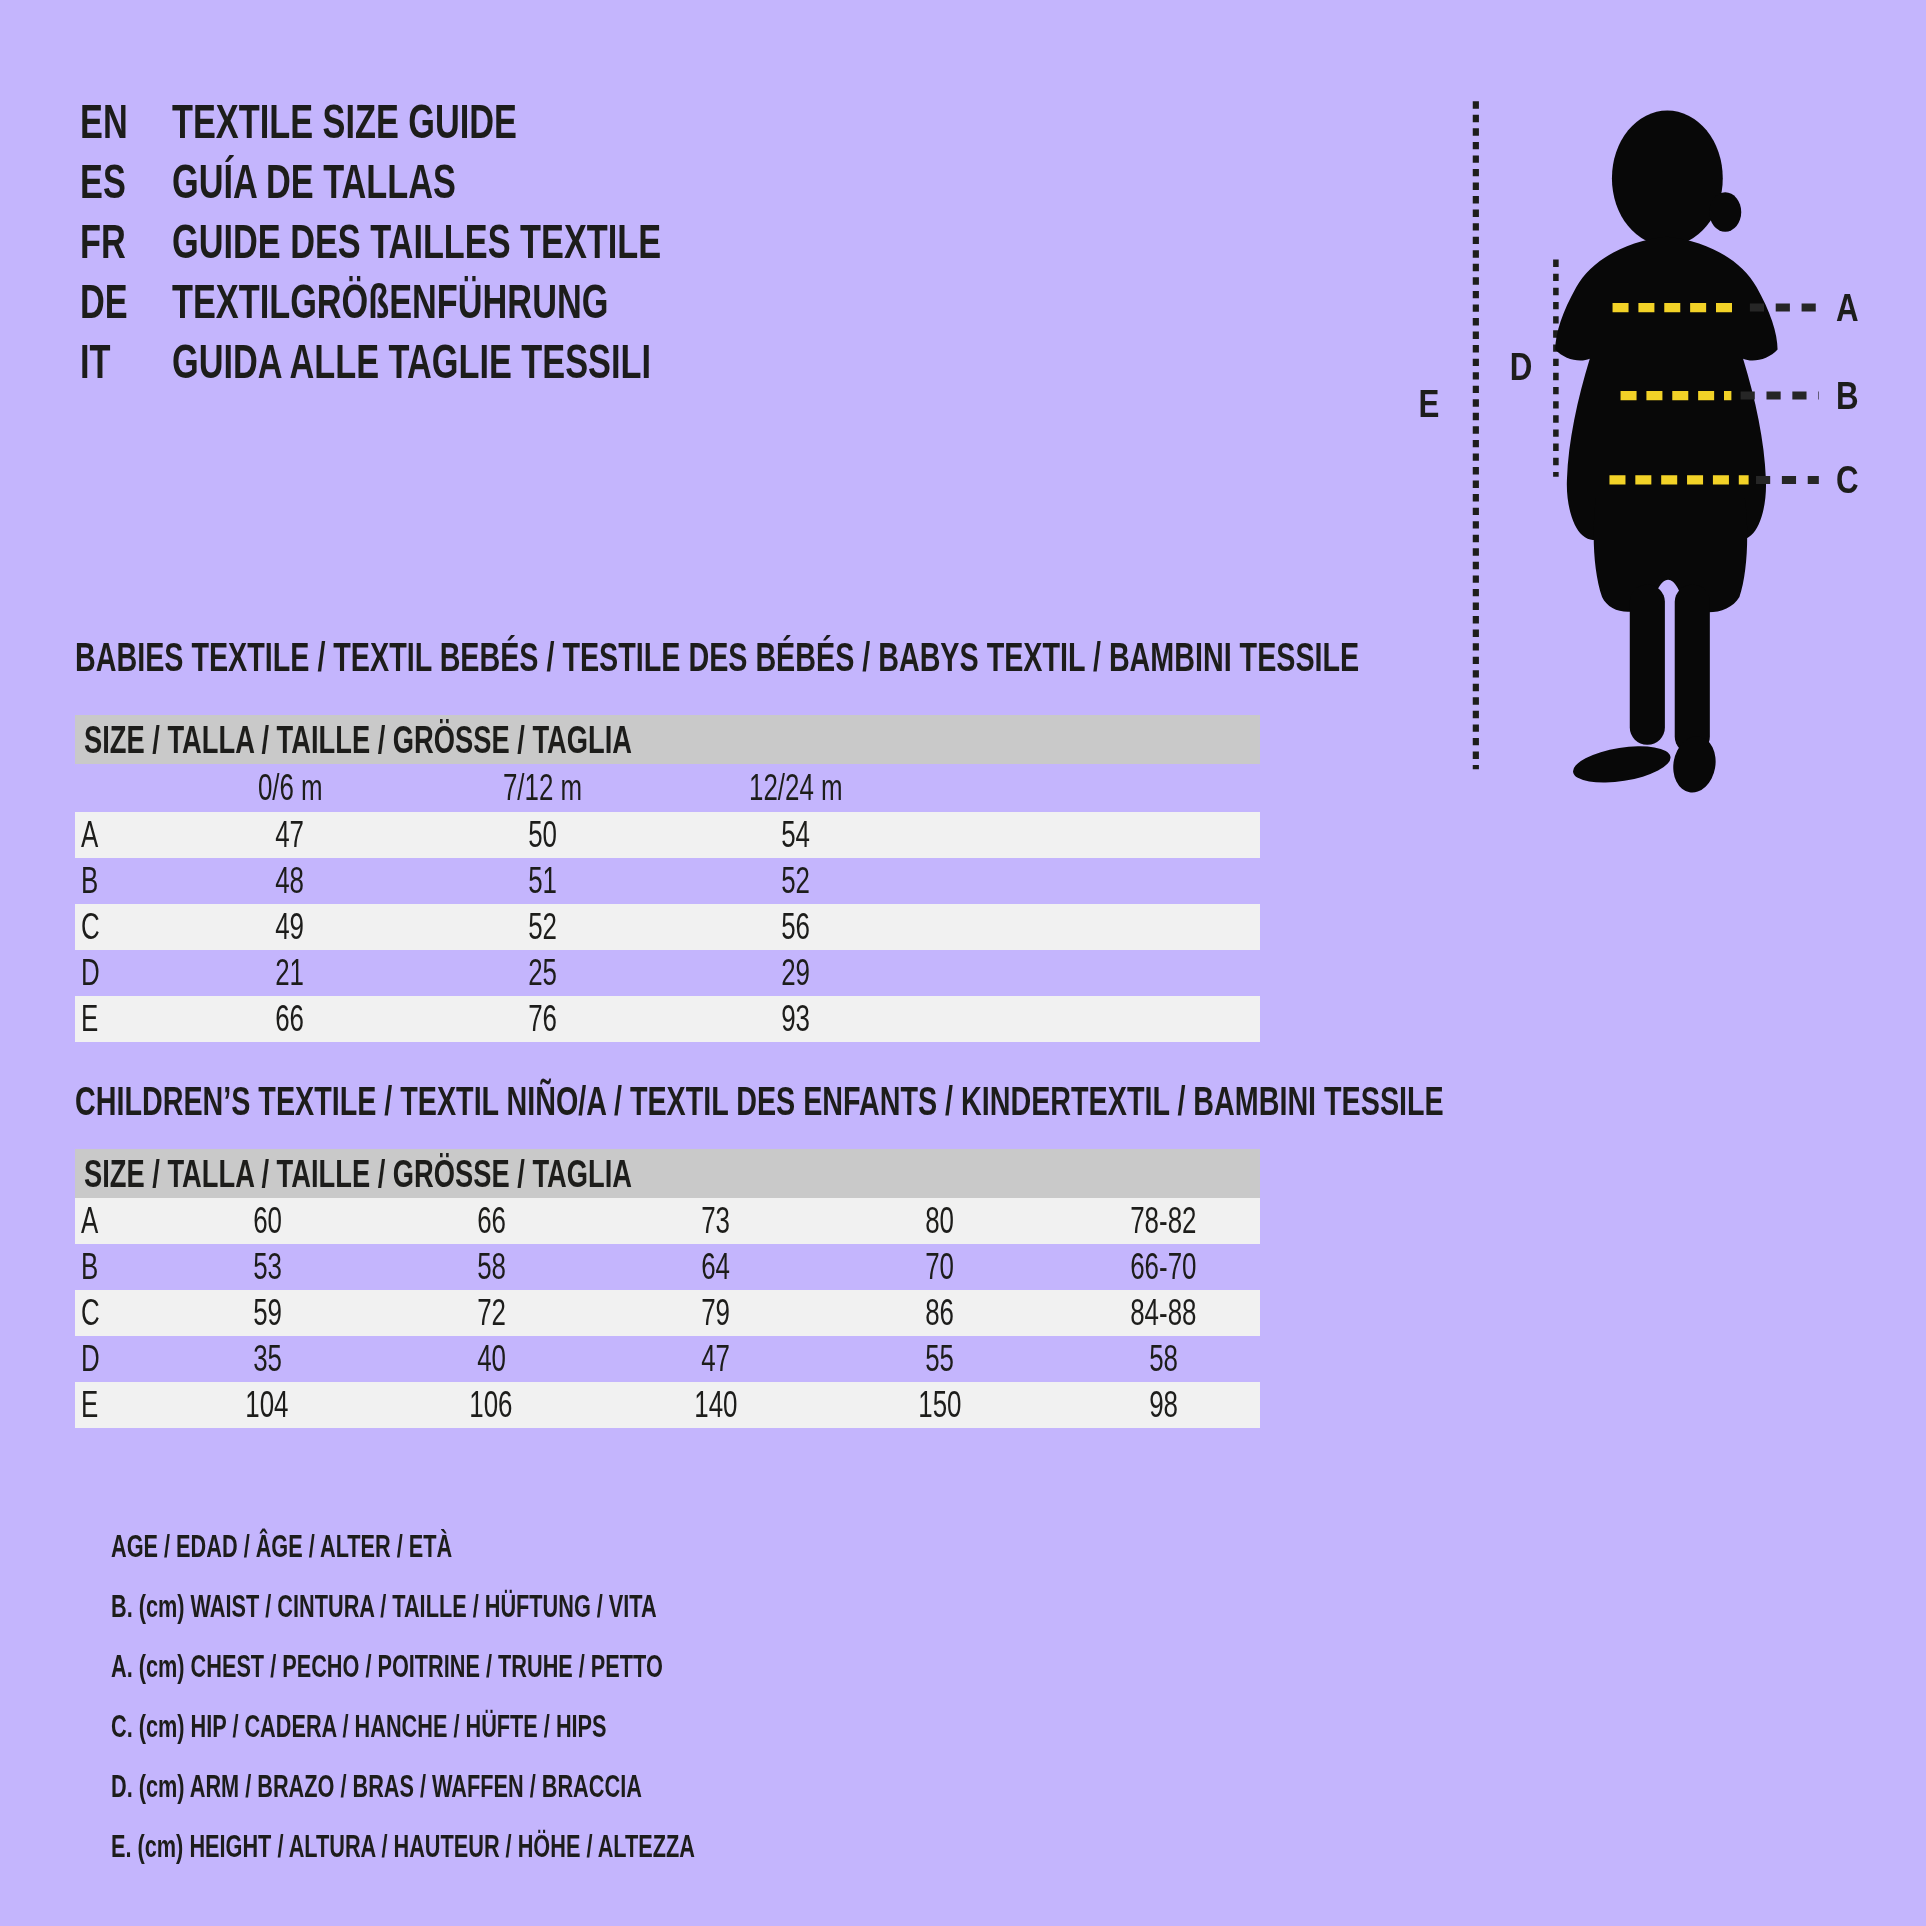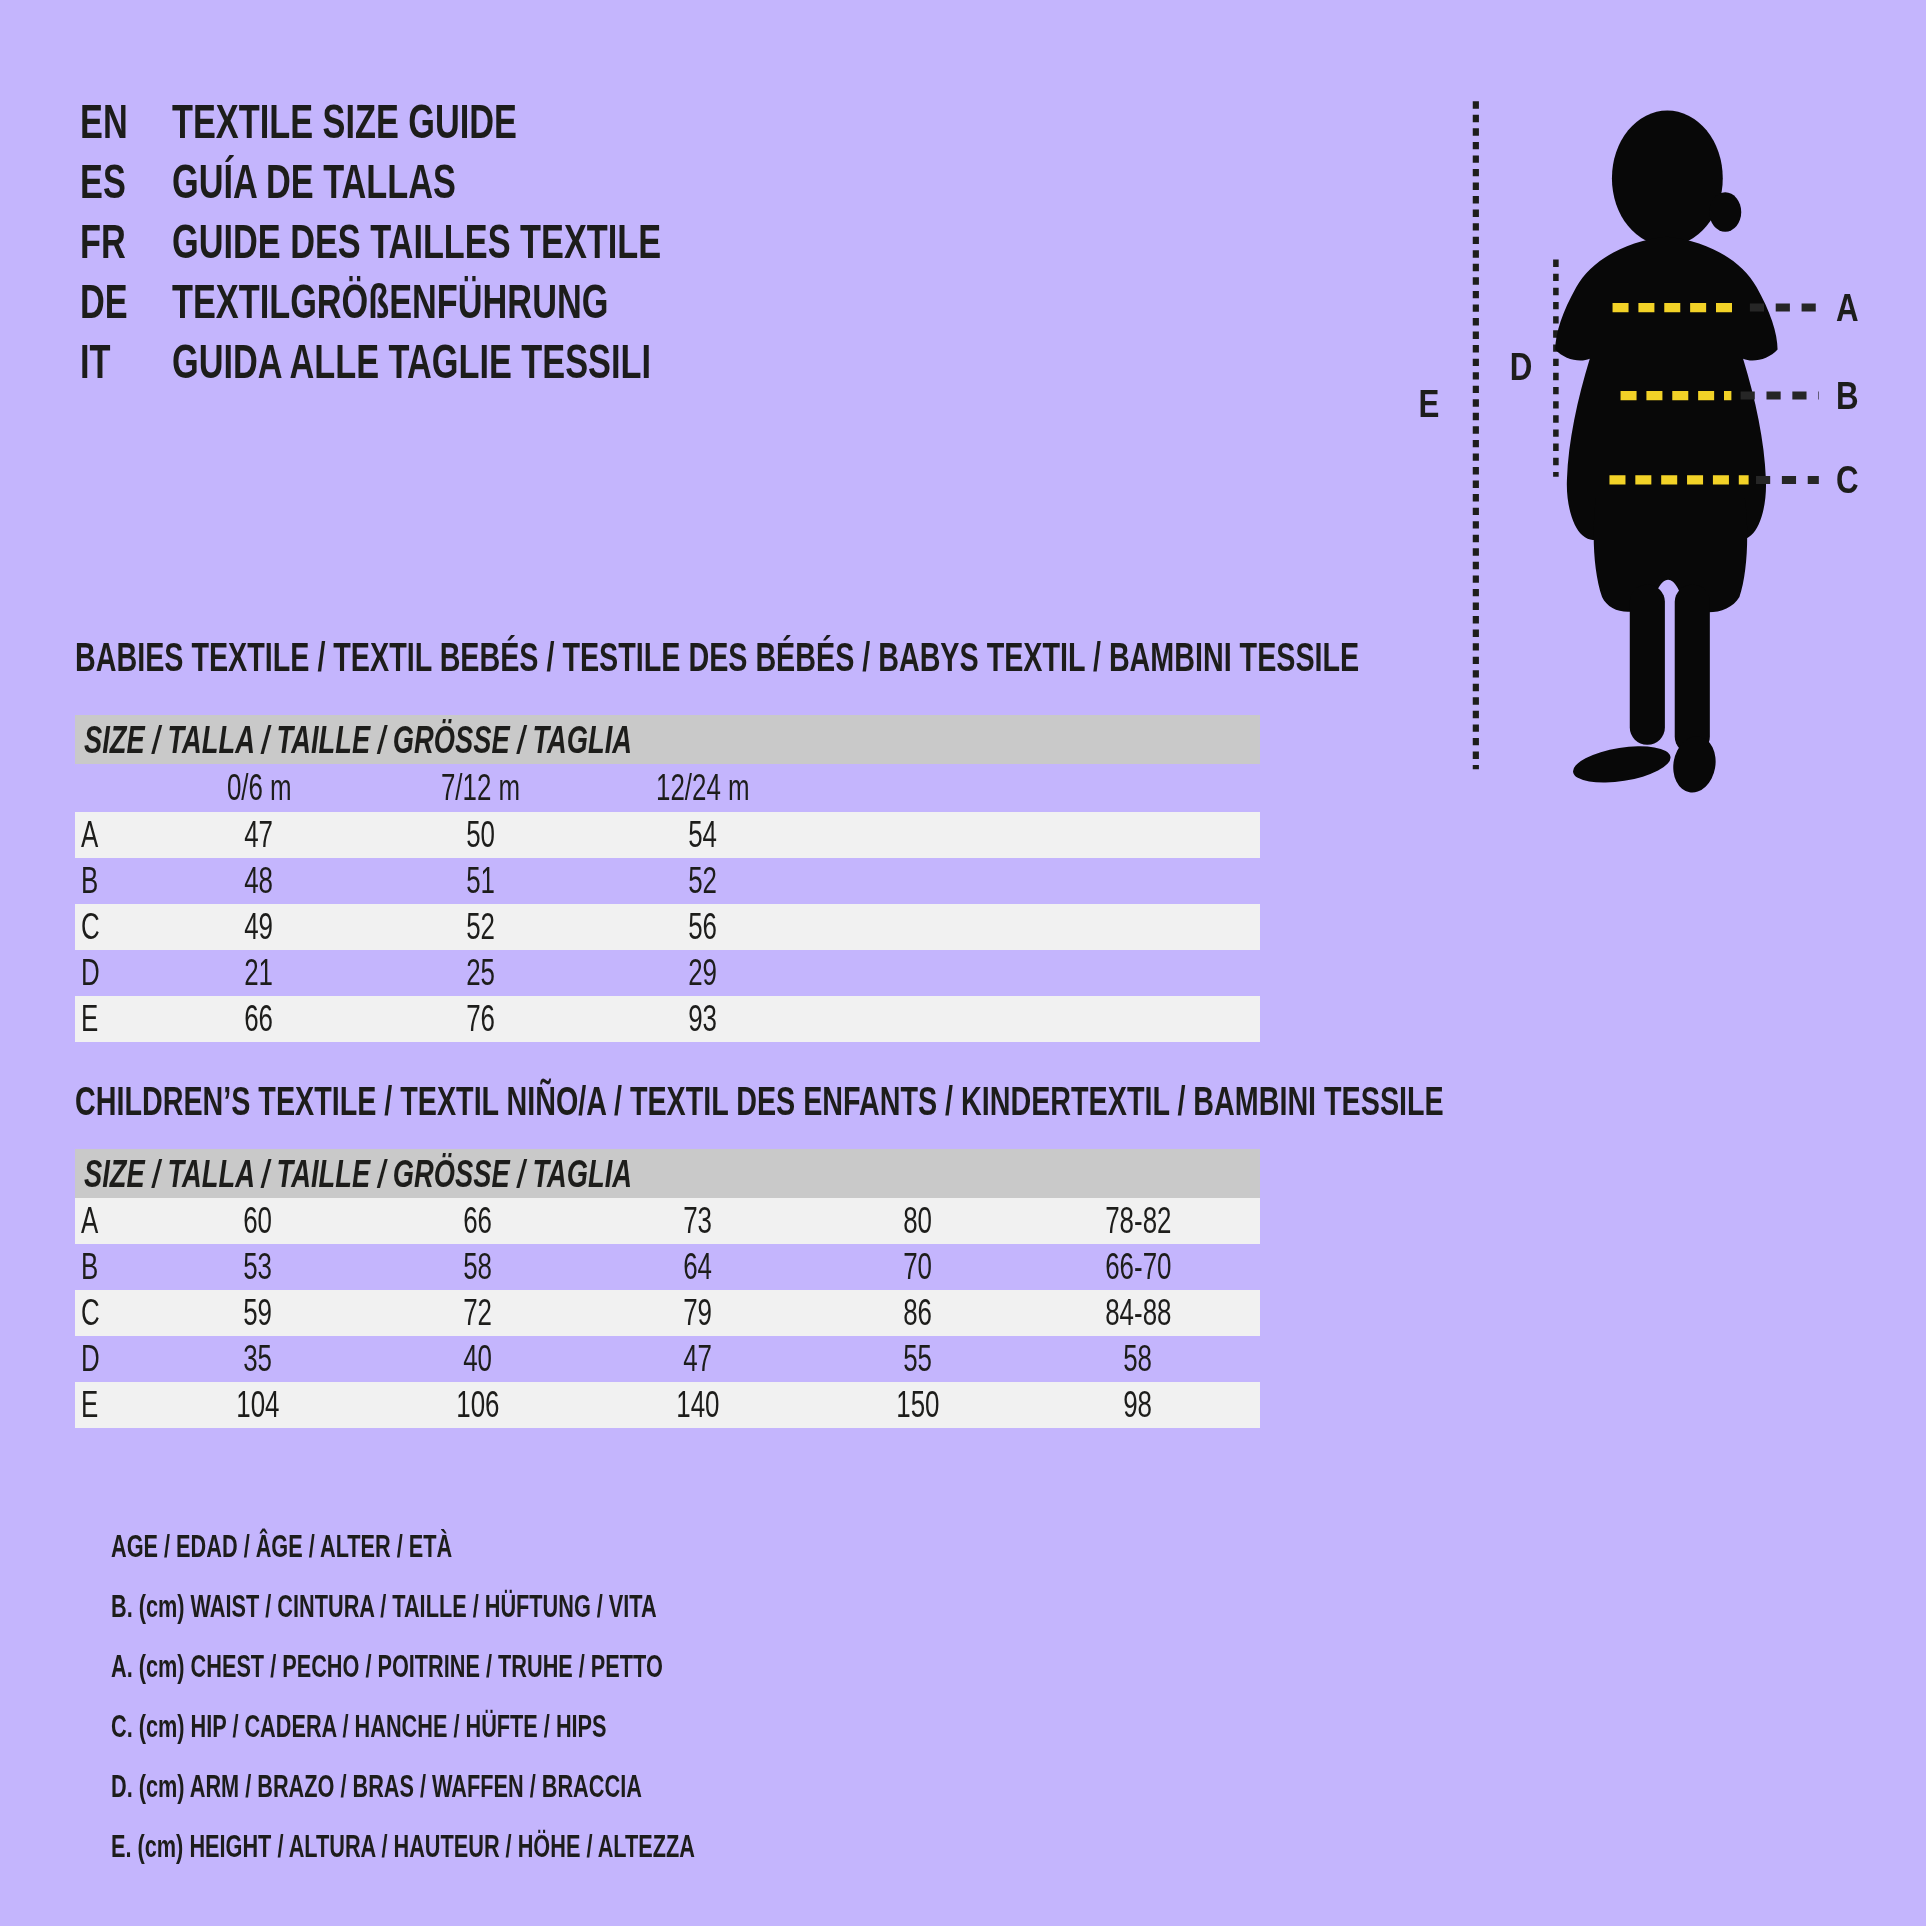--- a/index.html
+++ b/index.html
@@ -35,7 +35,7 @@
   .size-bar {
     position: absolute; left: 75px; width: 1185px; height: 49px;
     background: #c9c9c9; line-height: 49px;
-    font-size: 39px; font-weight: 700; padding-left: 9.2px; box-sizing: border-box; font-style: italic;
+    font-size: 39px; font-weight: 700; padding-left: 9.2px; box-sizing: border-box;
   }
 
   

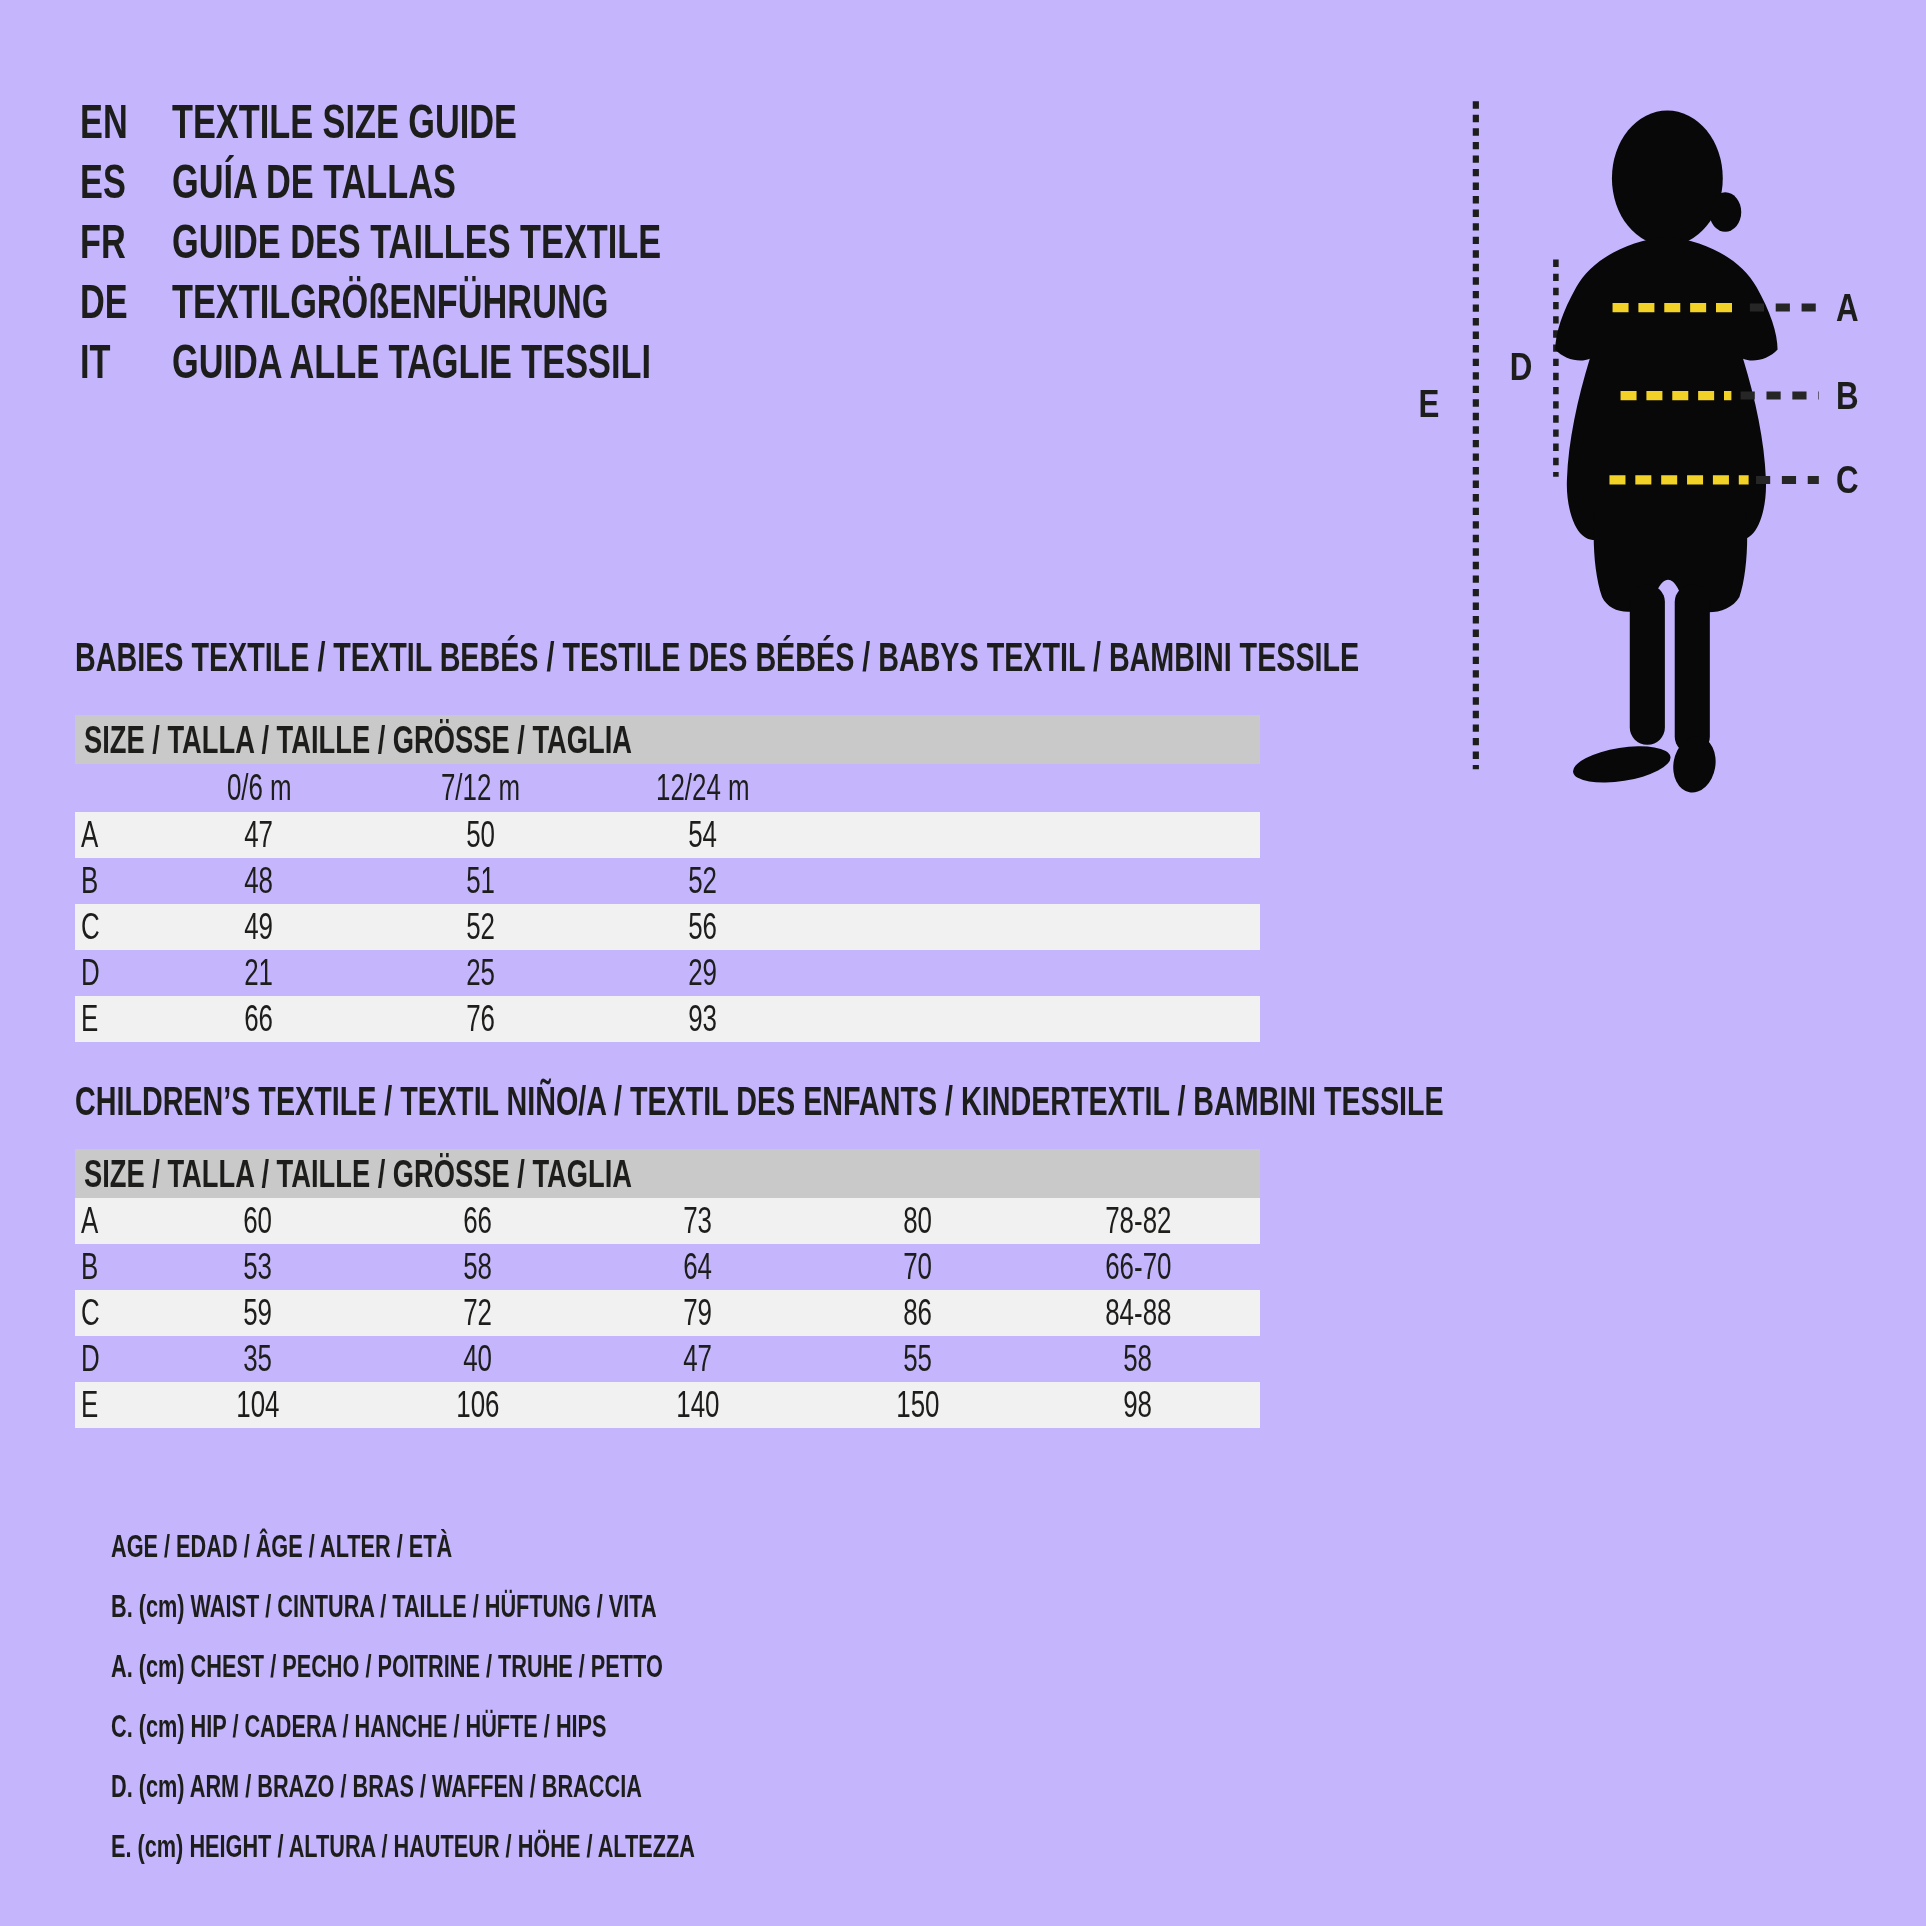--- a/index.html
+++ b/index.html
@@ -40,7 +40,7 @@
 
   
   .grid { position: absolute; left: 75px; width: 1185px; }
-  .t-row { display: flex; height: 46px; line-height: 46px; }
+  .t-row { display: flex; height: 46px; line-height: 46px; gap: 31px; }
   .t-row.hdr { height: 48px; line-height: 48px; }
   .t-row.stripe { background: #f1f1f1; }
   .cell { font-size: 37px; font-weight: 400; text-align: center; }

